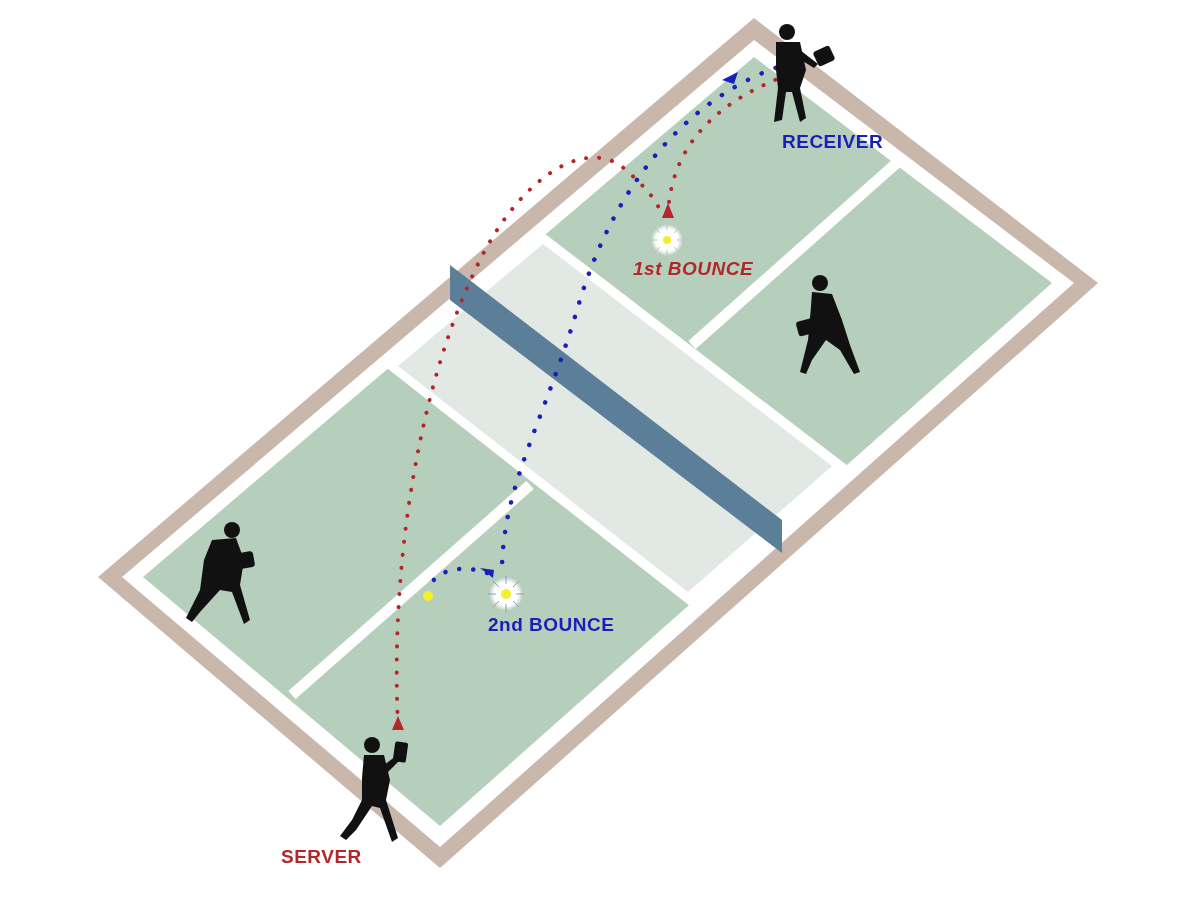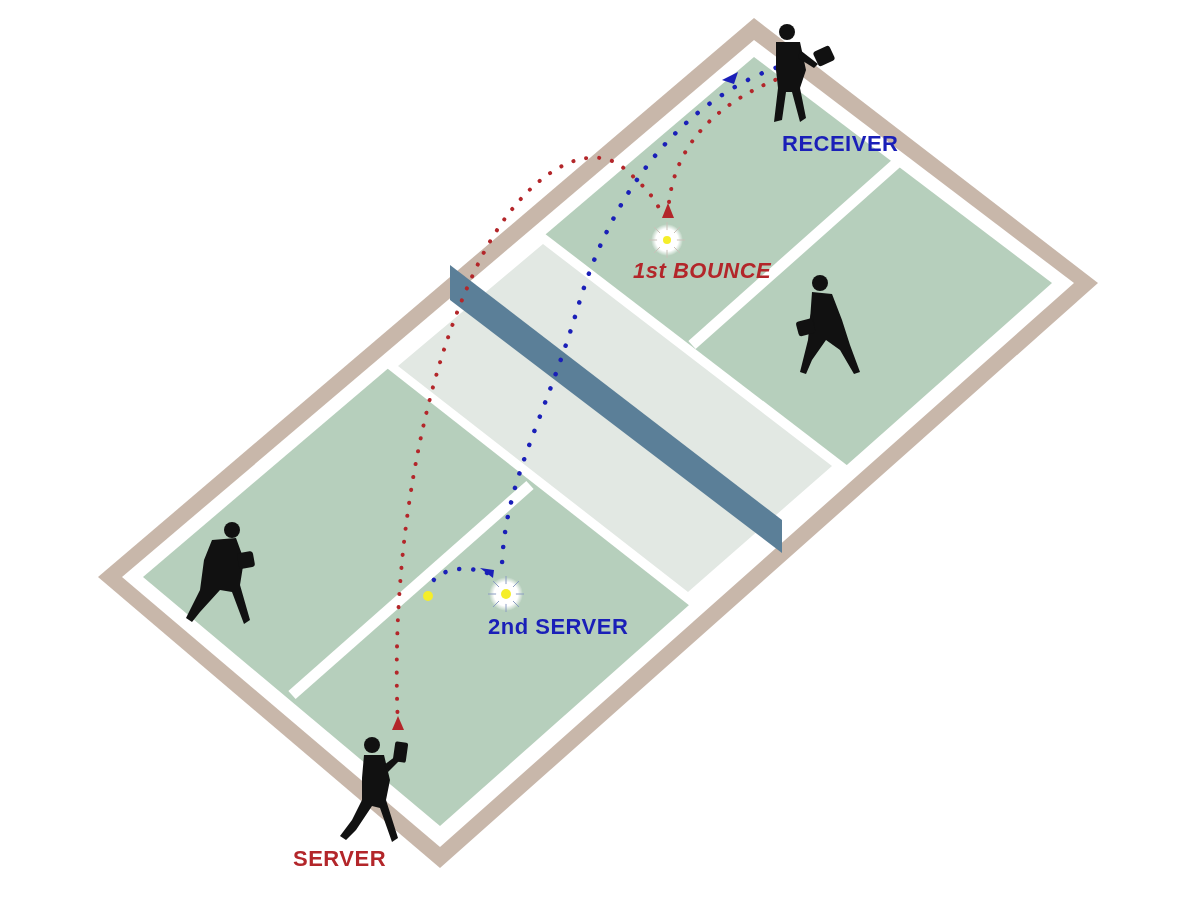--- a/index.html
+++ b/index.html
@@ -5,7 +5,7 @@
   html, body { margin:0; padding:0; background:#ffffff; }
   body { width:1200px; height:900px; position:relative; overflow:hidden; font-family:"Liberation Sans", sans-serif; }
   #scene { position:absolute; left:0; top:0; width:1200px; height:900px; }
-  .label { position:absolute; font-family:"Liberation Sans", sans-serif; font-weight:bold; font-size:22px; letter-spacing:0.5px; white-space:nowrap; }
+  .label { position:absolute; font-family:"Liberation Sans", sans-serif; font-weight:bold; font-size:19px; letter-spacing:0.5px; white-space:nowrap; }
 </style>
 </head>
 <body>

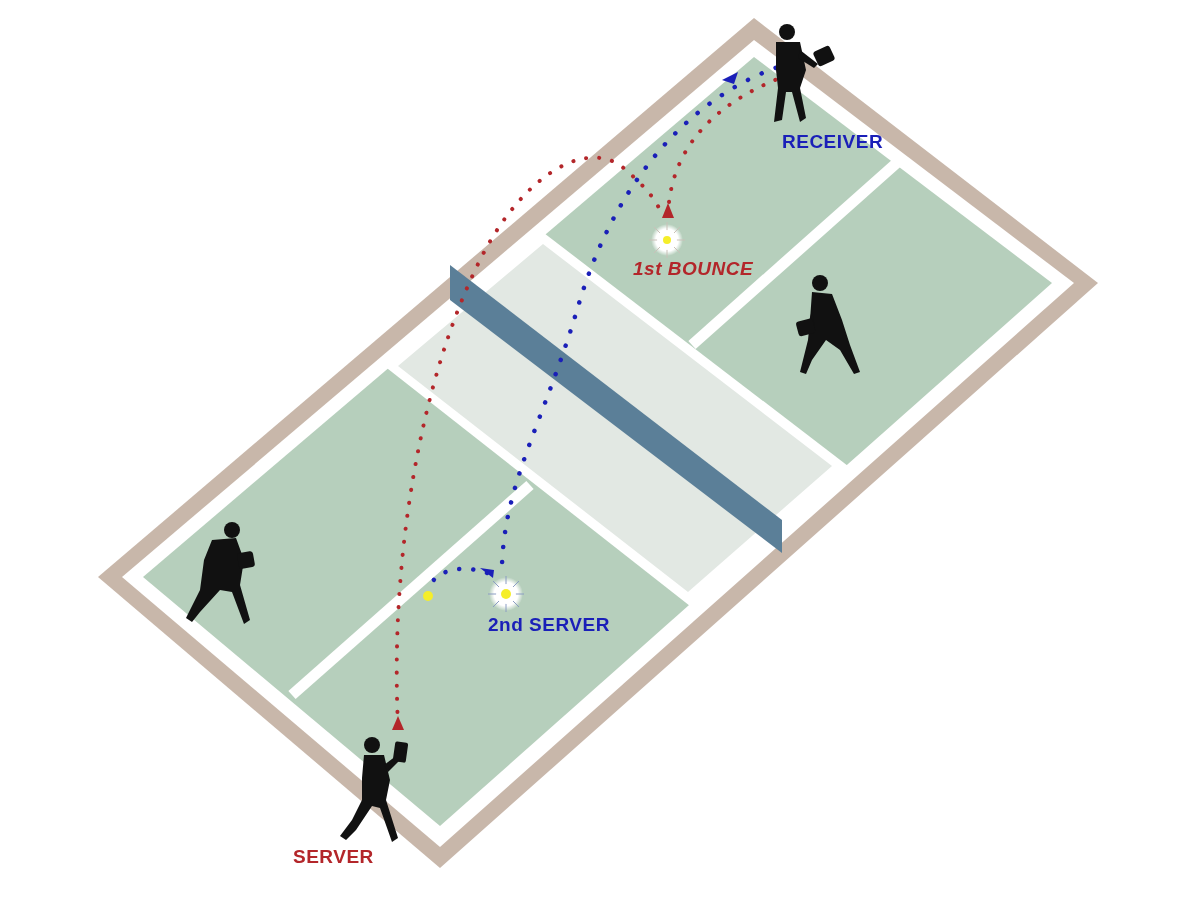--- a/index.html
+++ b/index.html
@@ -94,7 +94,7 @@
 
 <div class="label" style="left:782px; top:131px; color:#1a1fb8;">RECEIVER</div>
 <div class="label" style="left:633px; top:258px; color:#b3262a;font-style:italic;">1st BOUNCE</div>
-<div class="label" style="left:488px; top:614px; color:#1a1fb8;">2nd SERVER</div>
+<div class="label" style="left:488px; top:614px; color:#1a1fb8;">2nd BOUNCE</div>
 <div class="label" style="left:281px; top:846px; color:#b3262a;margin-left:12px;">SERVER</div>
 
 </body></html>

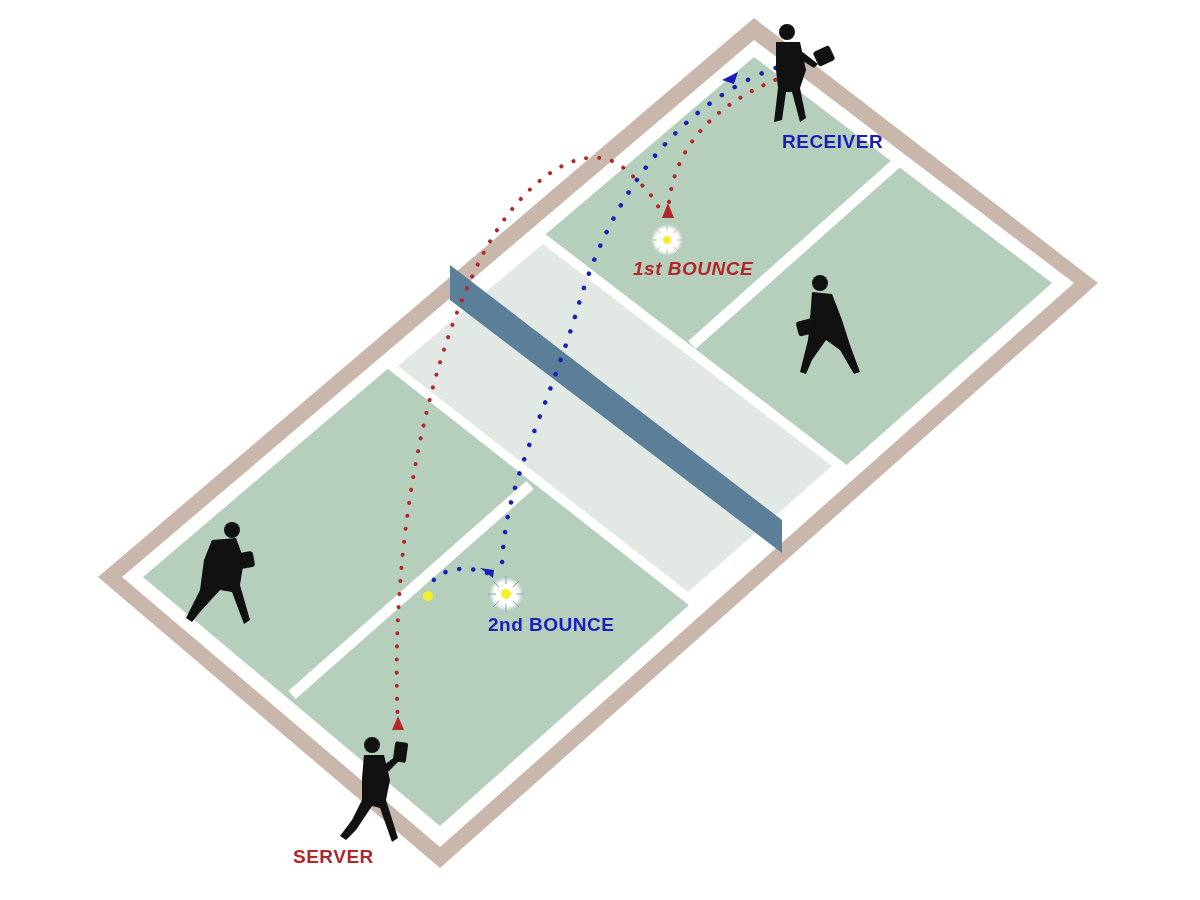--- a/index.html
+++ b/index.html
@@ -95,6 +95,6 @@
 <div class="label" style="left:782px; top:131px; color:#1a1fb8;">RECEIVER</div>
 <div class="label" style="left:633px; top:258px; color:#b3262a;font-style:italic;">1st BOUNCE</div>
 <div class="label" style="left:488px; top:614px; color:#1a1fb8;">2nd BOUNCE</div>
-<div class="label" style="left:281px; top:846px; color:#b3262a;margin-left:12px;">SERVER</div>
+<div class="label" style="left:281px; top:846px; color:#b3262a;">SERVER</div>
 
 </body></html>

